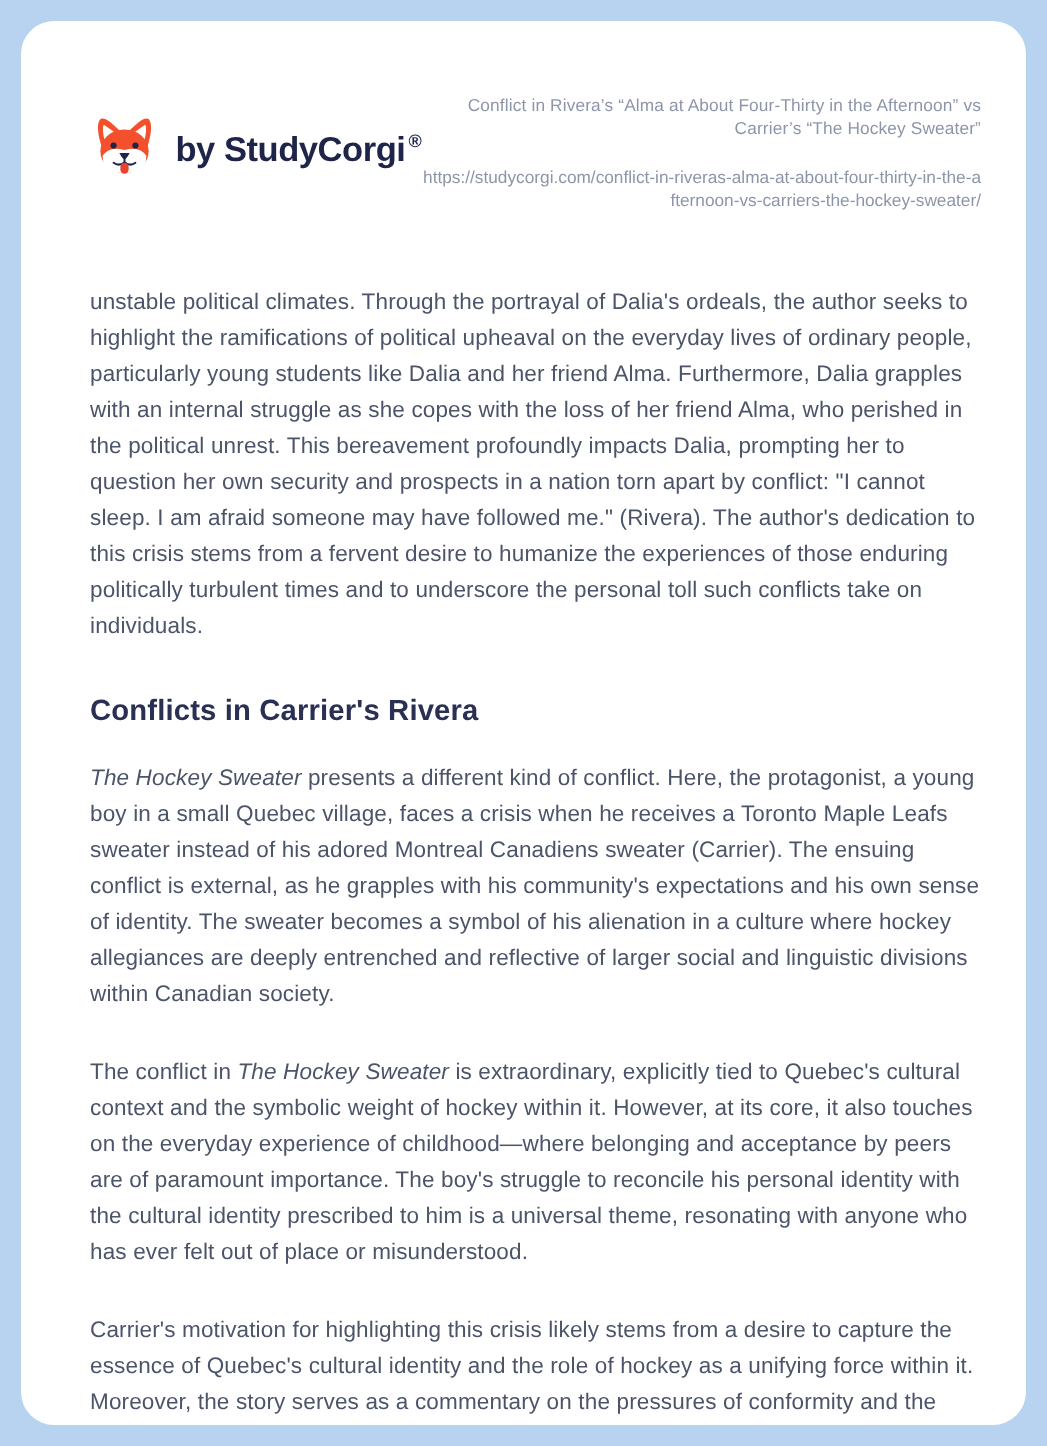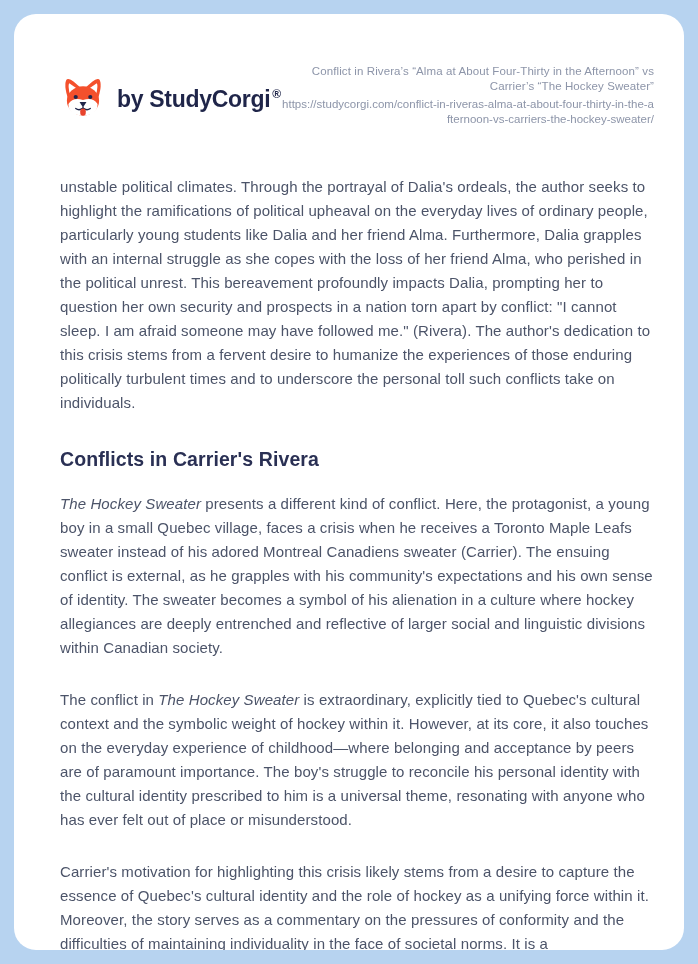--- a/index.html
+++ b/index.html
@@ -63,7 +63,7 @@
     font-size: 11.5px;
     color: #8d95a9;
     line-height: 14.5px;
-    margin-top: 4px;
+    margin-top: 19px;
     word-break: break-all;
     text-decoration: none;
     display: block;

